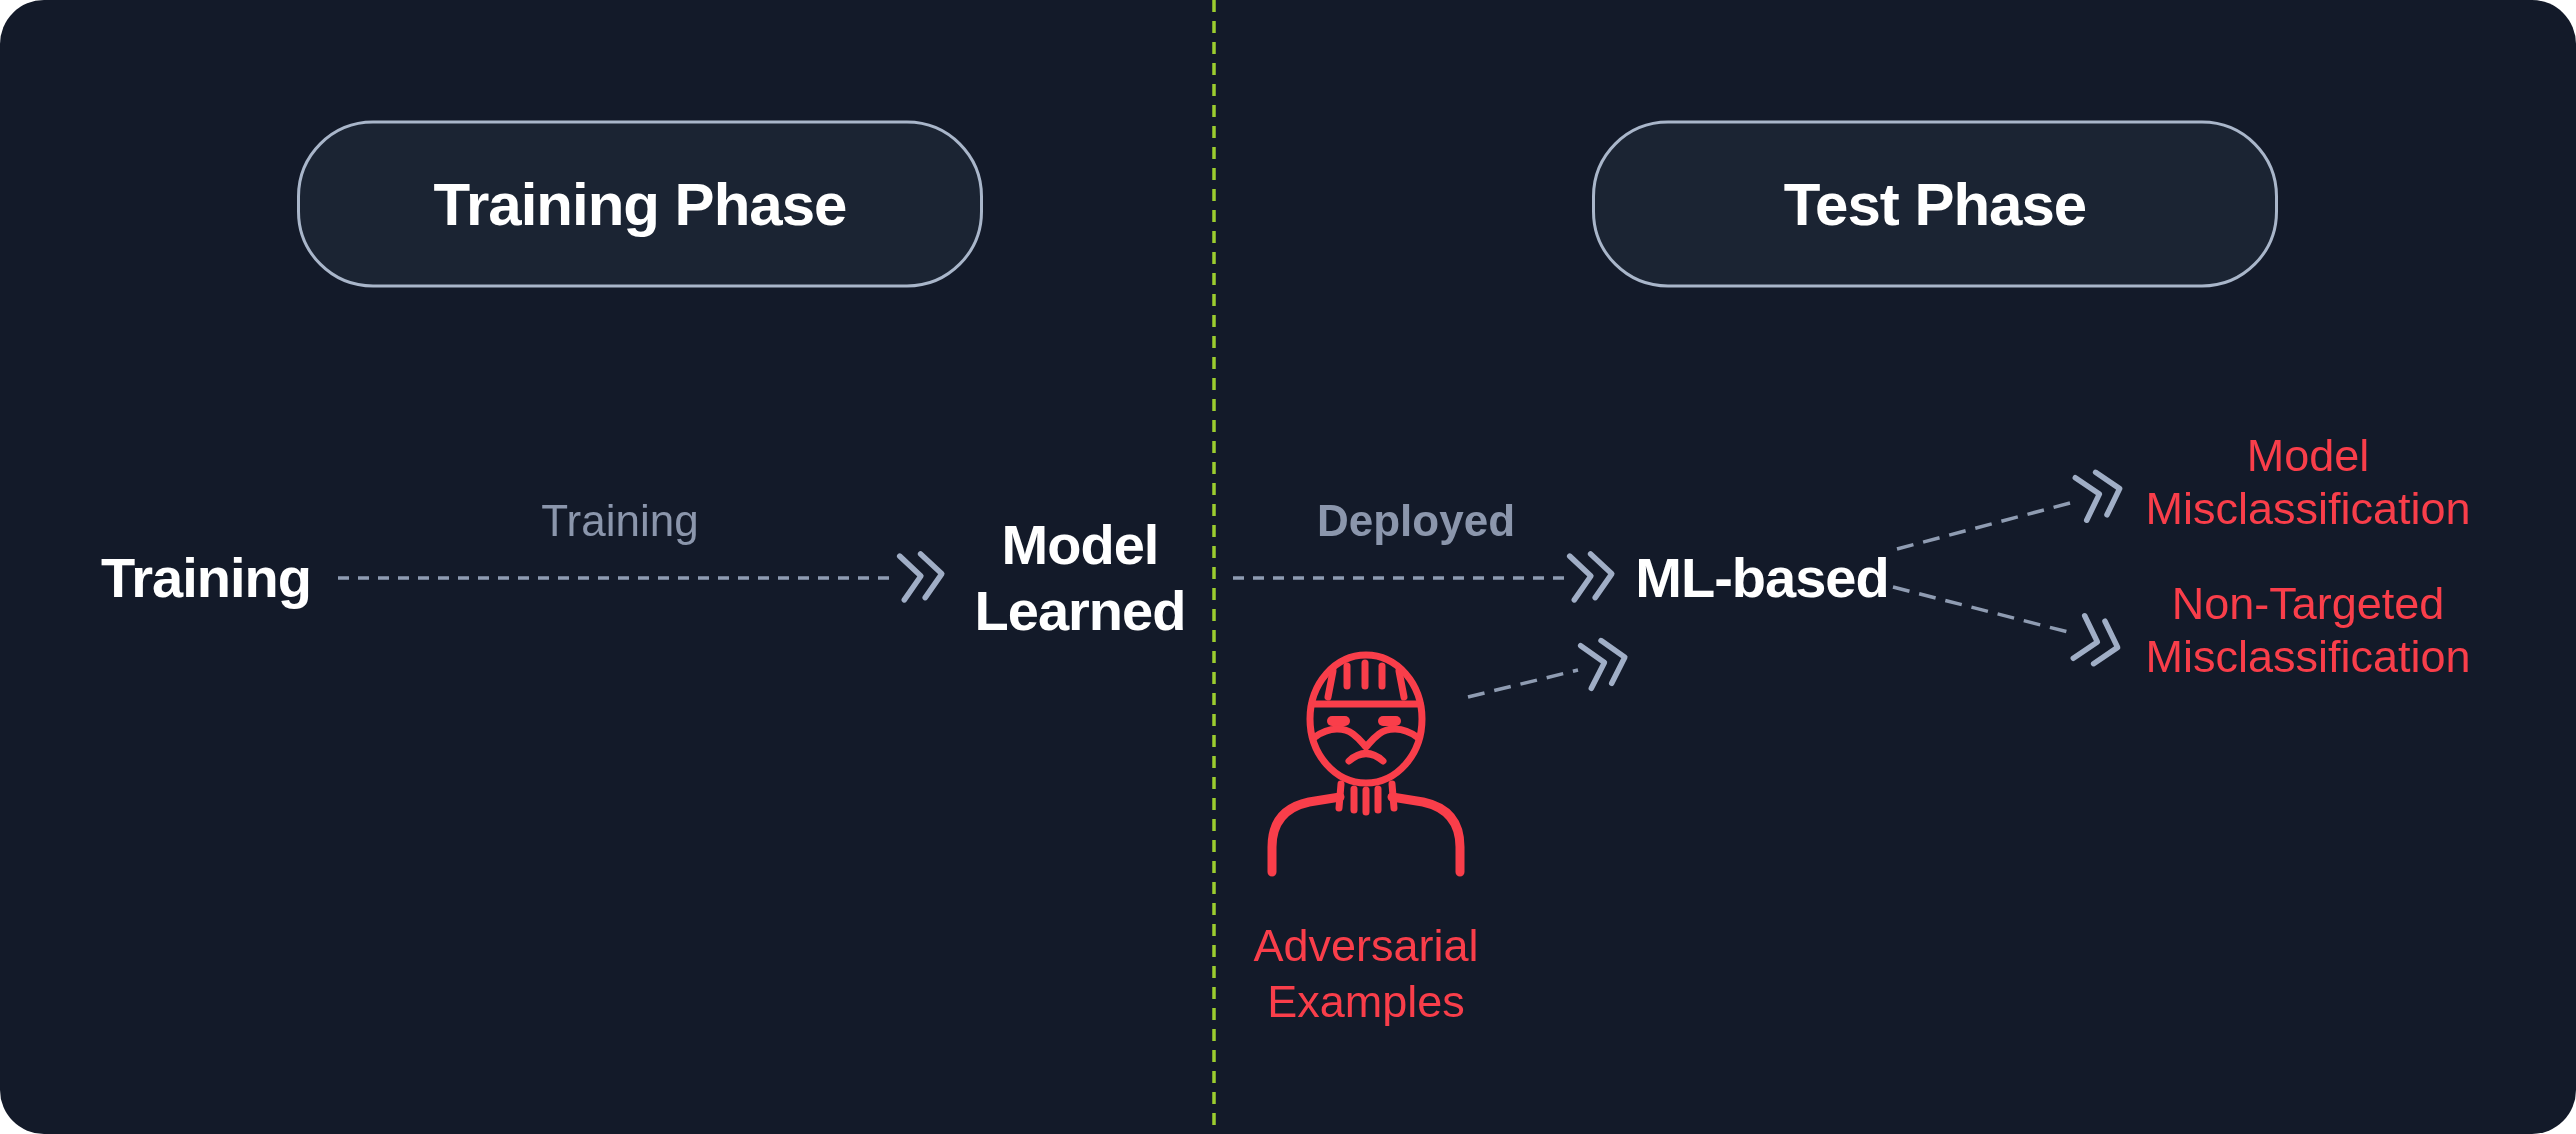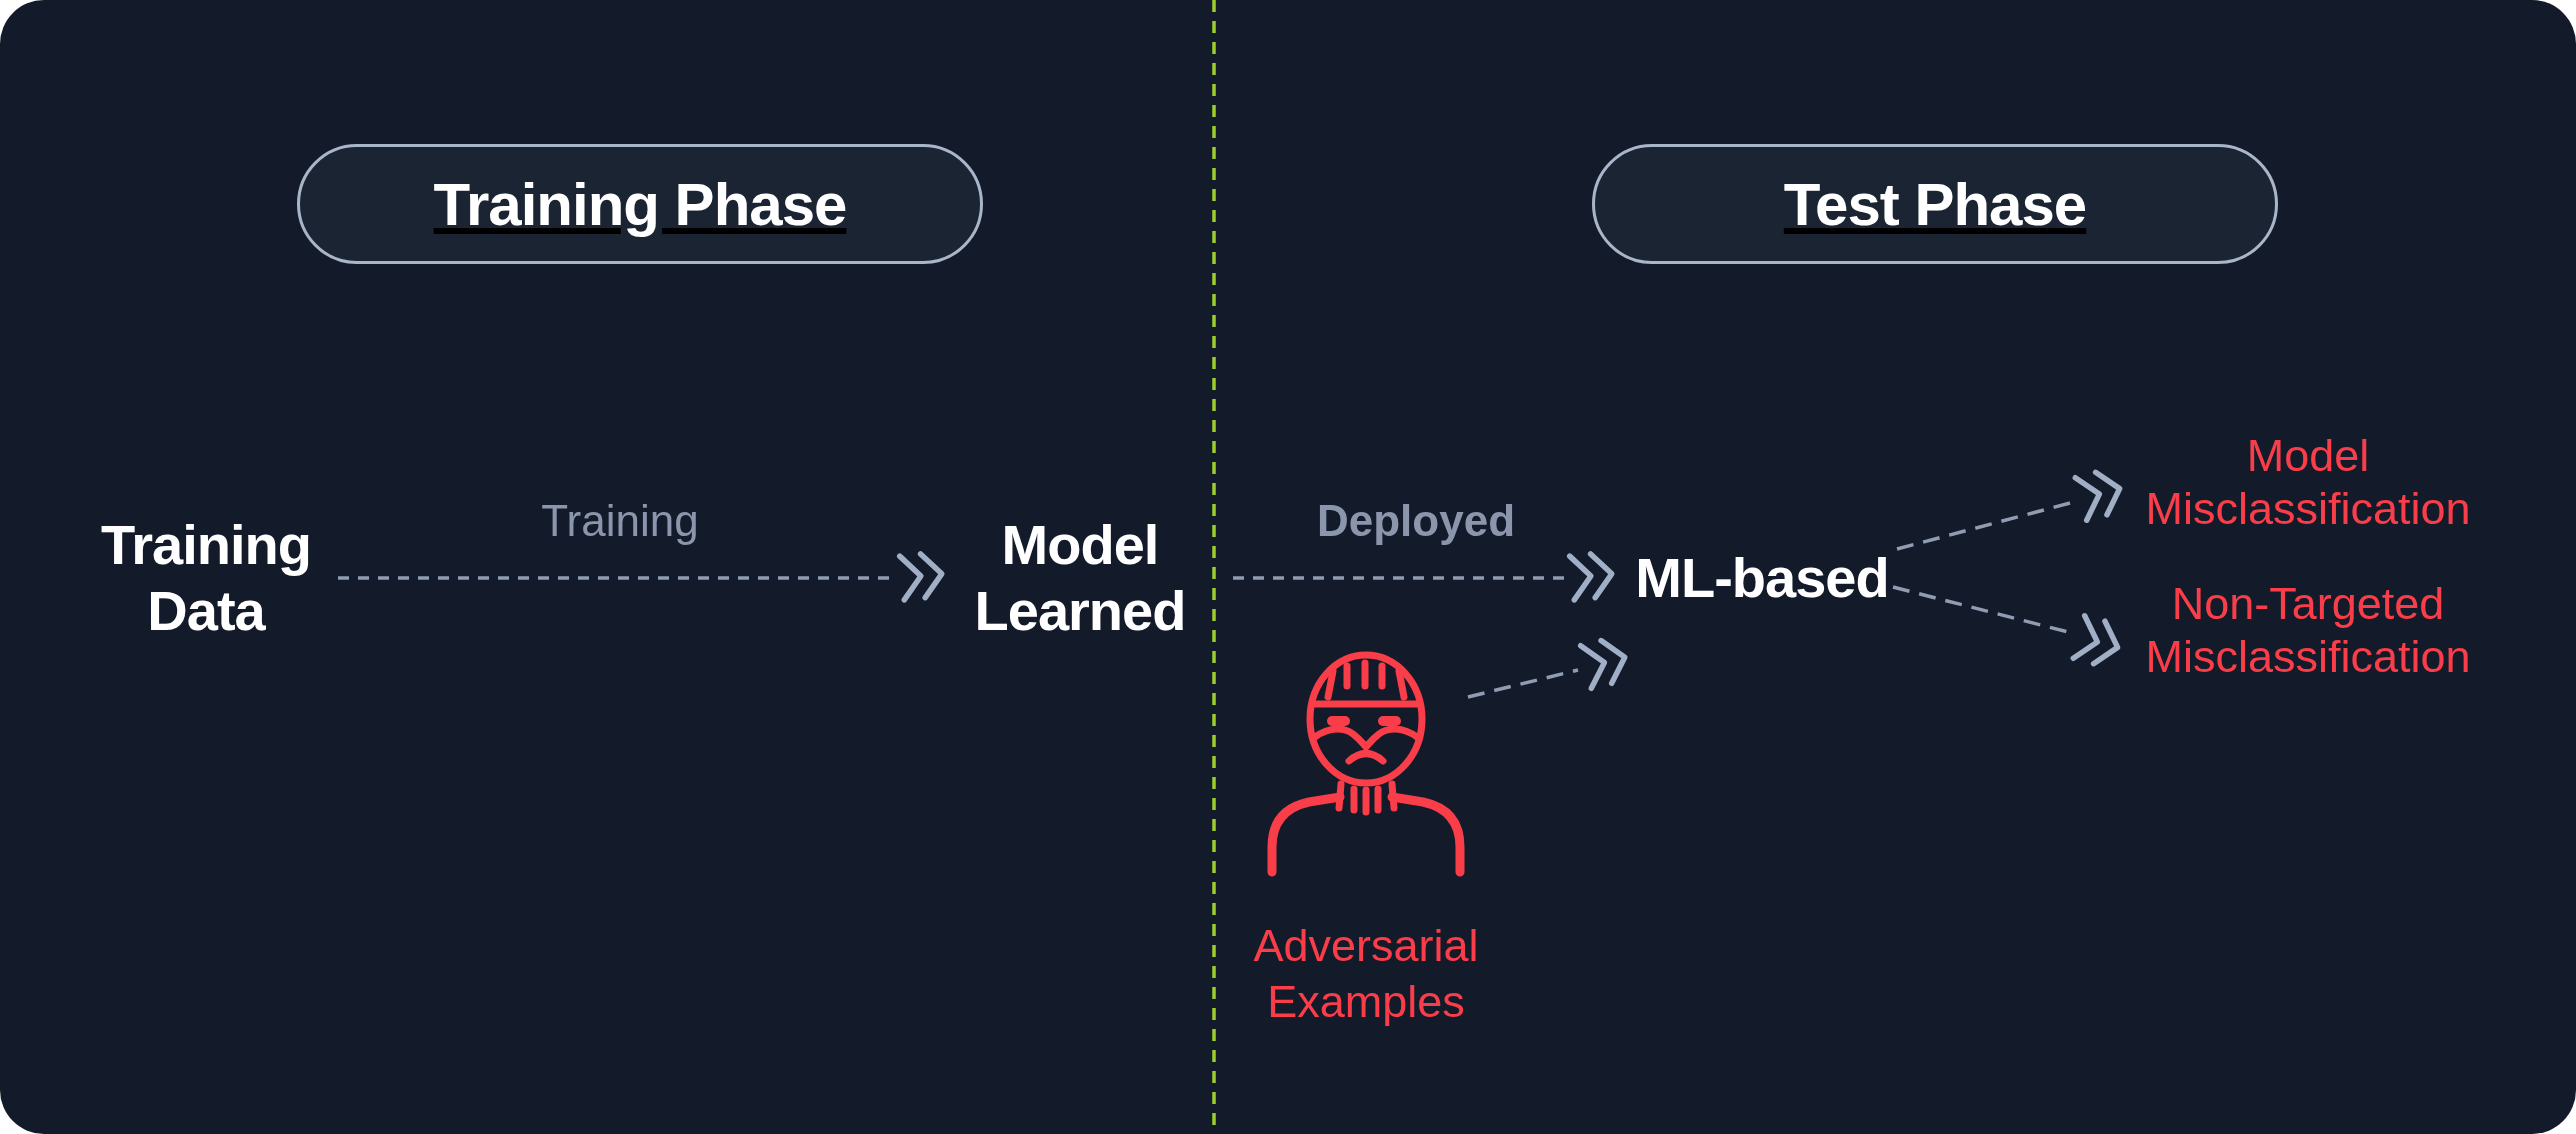--- a/index.html
+++ b/index.html
@@ -19,11 +19,11 @@
   .abs{position:absolute;transform:translate(-50%,-50%);text-align:center;white-space:nowrap;}
 
   .pill{
-    width:686px;height:120px;box-sizing:border-box;
+    width:686px;height:167px;box-sizing:border-box;
     border:3px solid var(--pill-border,#a9b6ca);
     border-radius:76px;
     background:var(--pill-fill,#1b2433);
-    display:flex;align-items:center;justify-content:center;text-decoration:underline;
+    display:flex;align-items:center;justify-content:center;
   }
   .pill span{
     font-weight:bold;font-size:60px;letter-spacing:-1px;

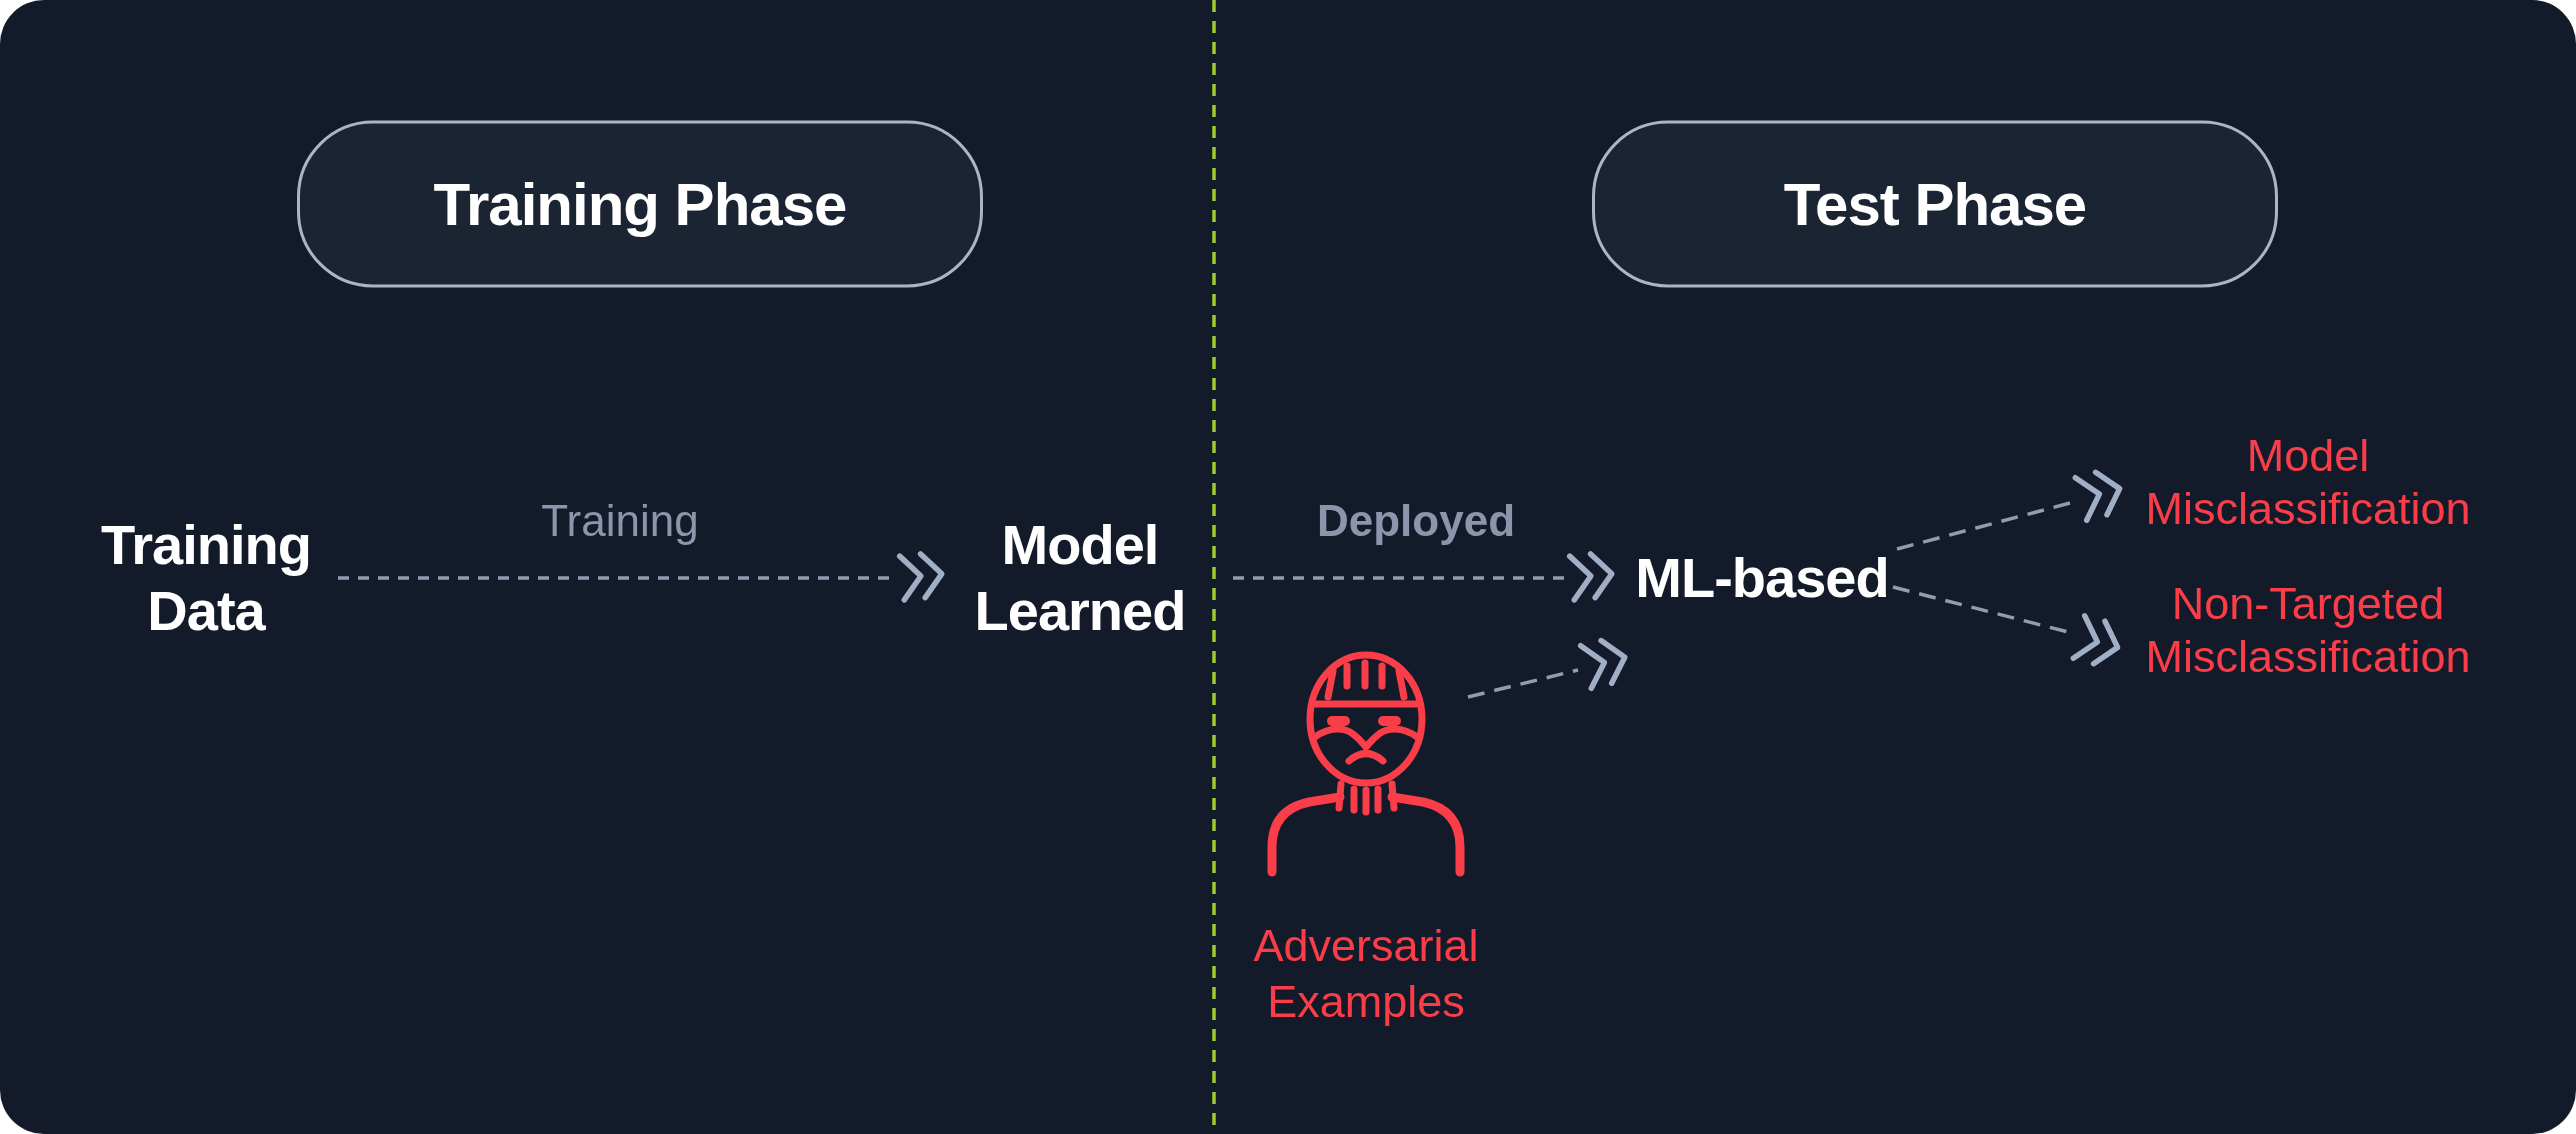--- a/index.html
+++ b/index.html
@@ -145,7 +145,6 @@
 
   <div class="abs node" style="left:206px;top:578px;">
     <span>Training</span>
-    <span>Data</span>
   </div>
   <div class="abs node" style="left:1080px;top:578px;">
     <span>Model</span>

